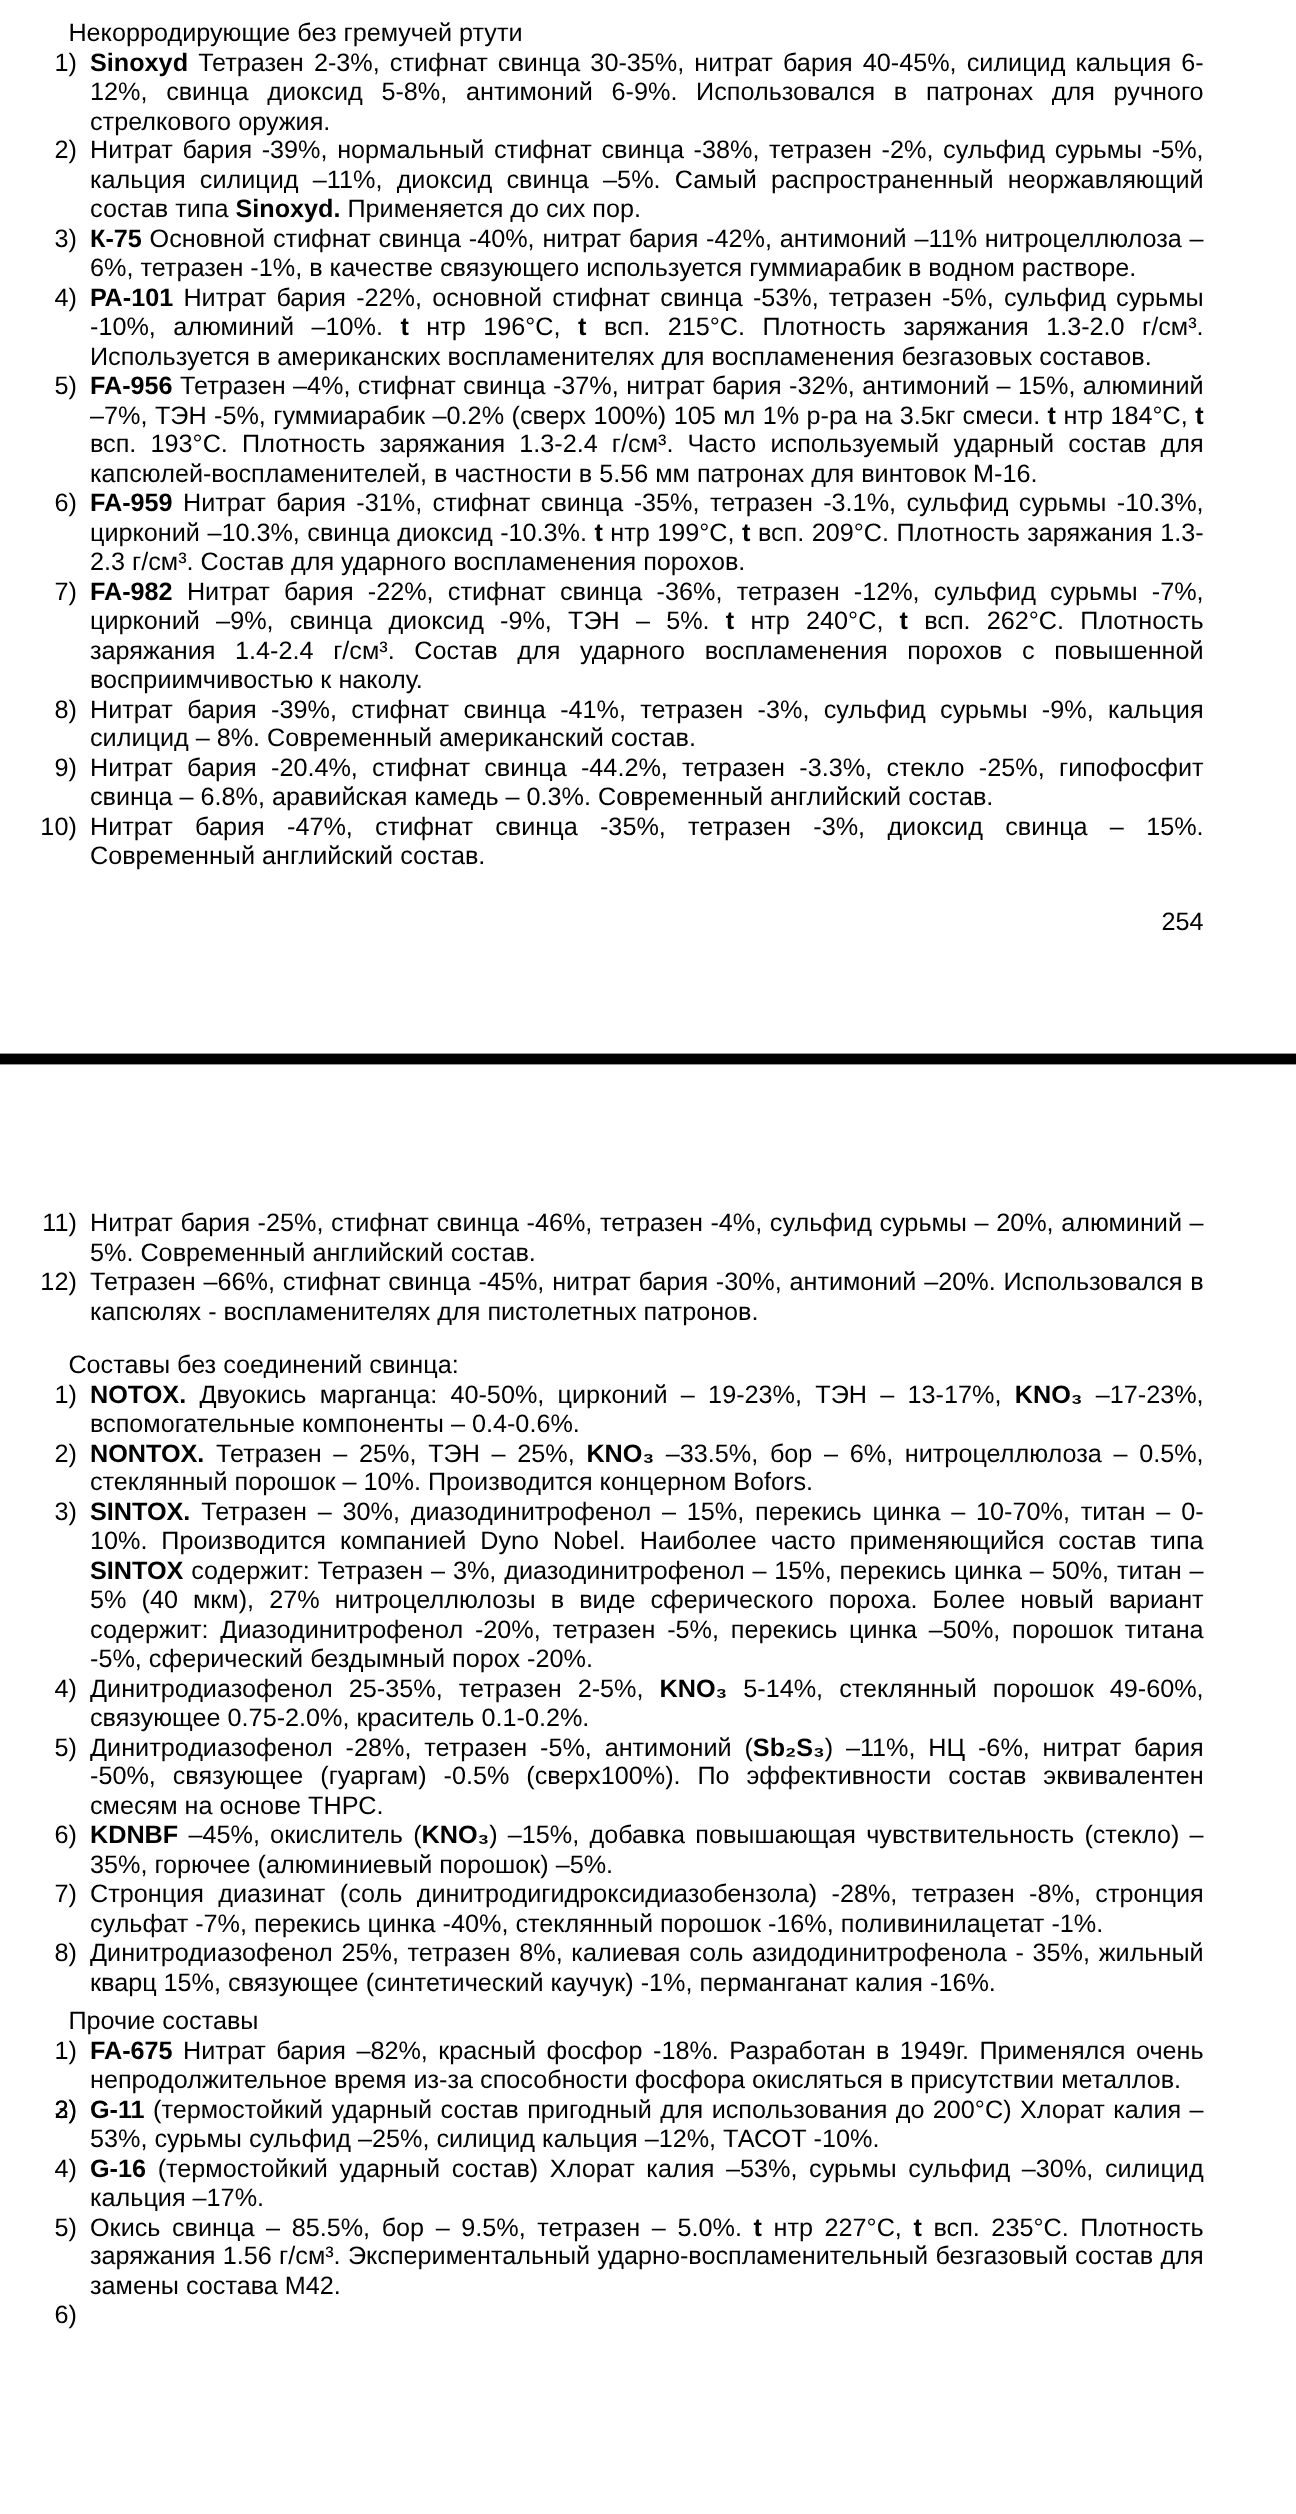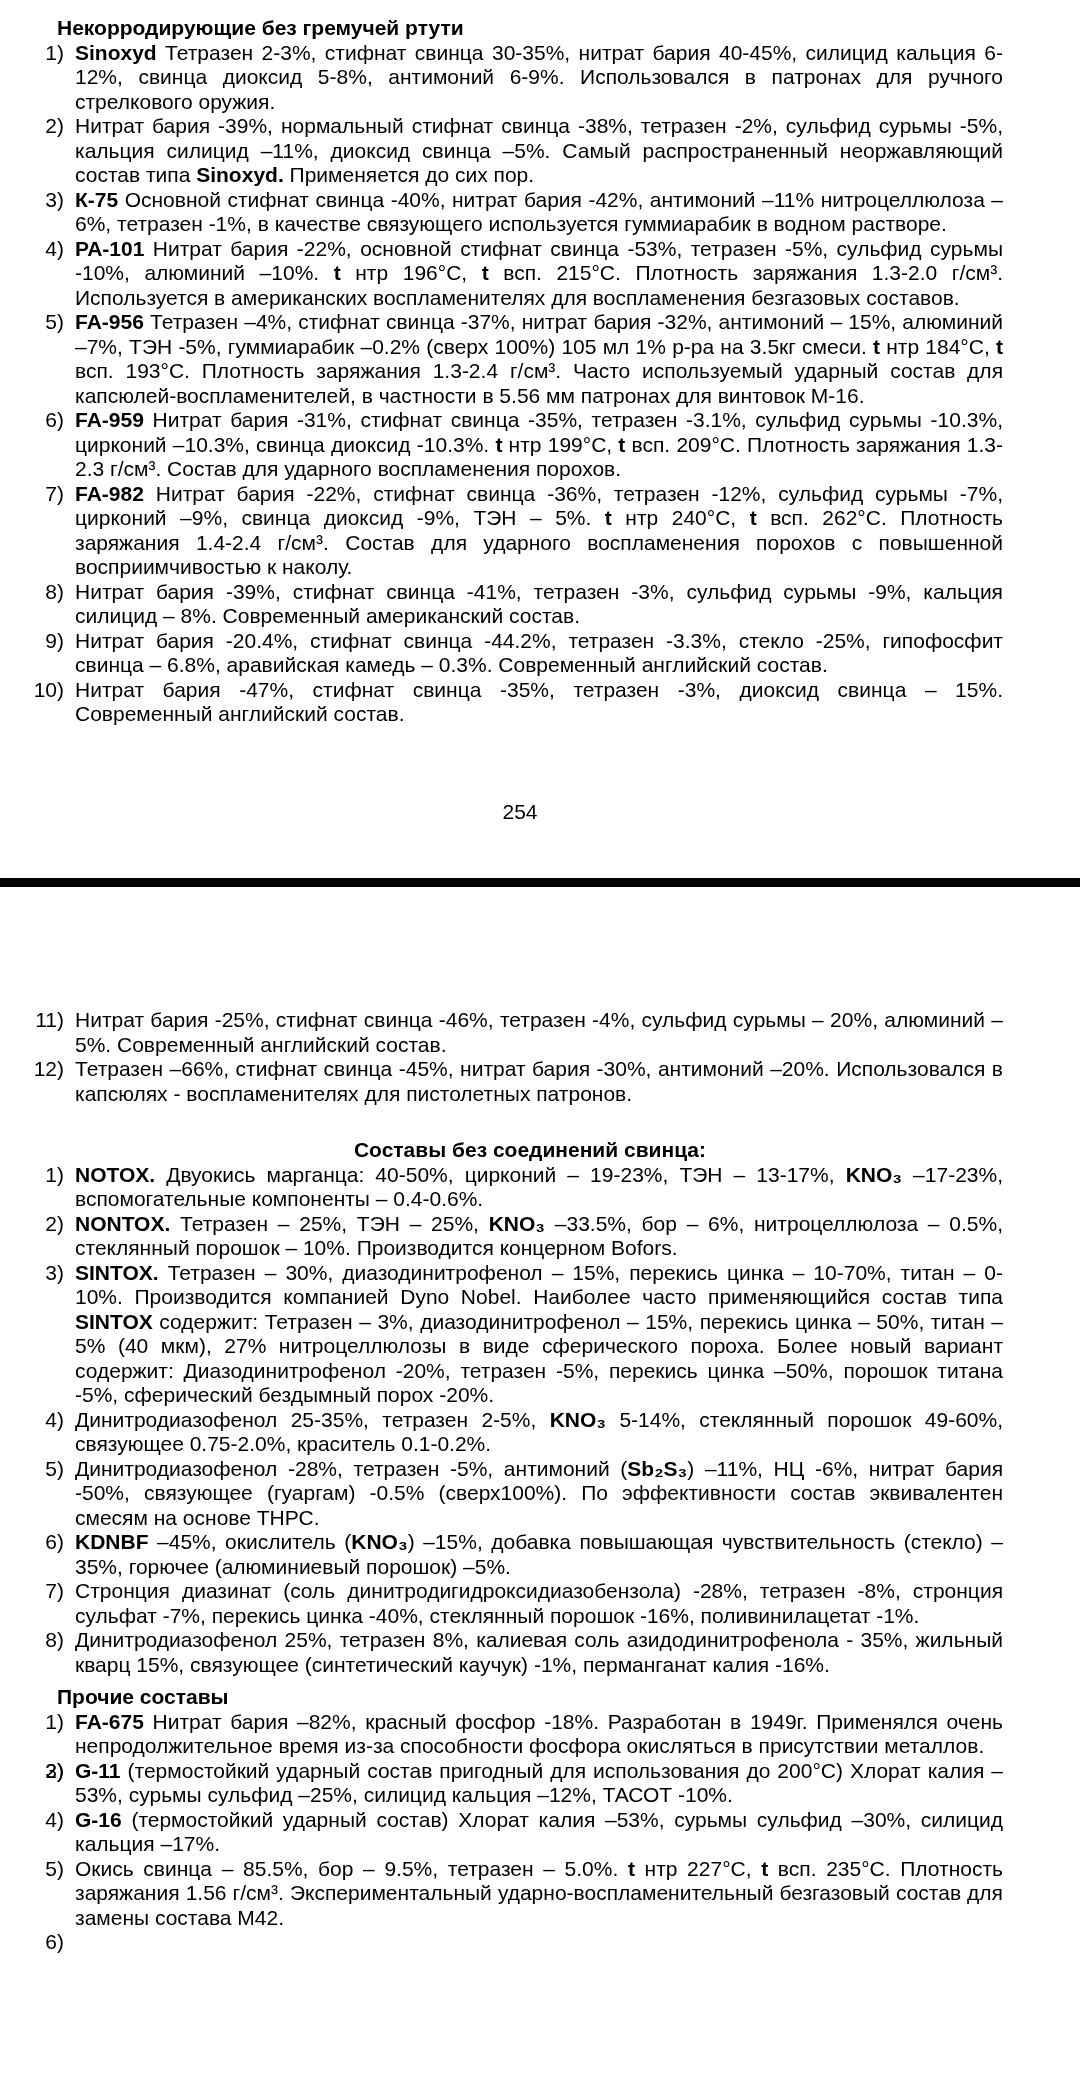--- a/index.html
+++ b/index.html
@@ -12,7 +12,7 @@
   .page{position:absolute;left:0;right:0;}
   #page1{top:16px;}
   #page2{top:1008px;}
-  .heading{font-weight:bold;margin:0 77px 0 57px;text-align:left;}
+  .heading{font-weight:normal;margin:0 77px 0 57px;text-align:left;}
   .gap-heading{margin-top:32px;text-align:center;}
   .gap-heading2{margin-top:8px;}
   ol.plist{list-style:none;margin:0;padding:0;}

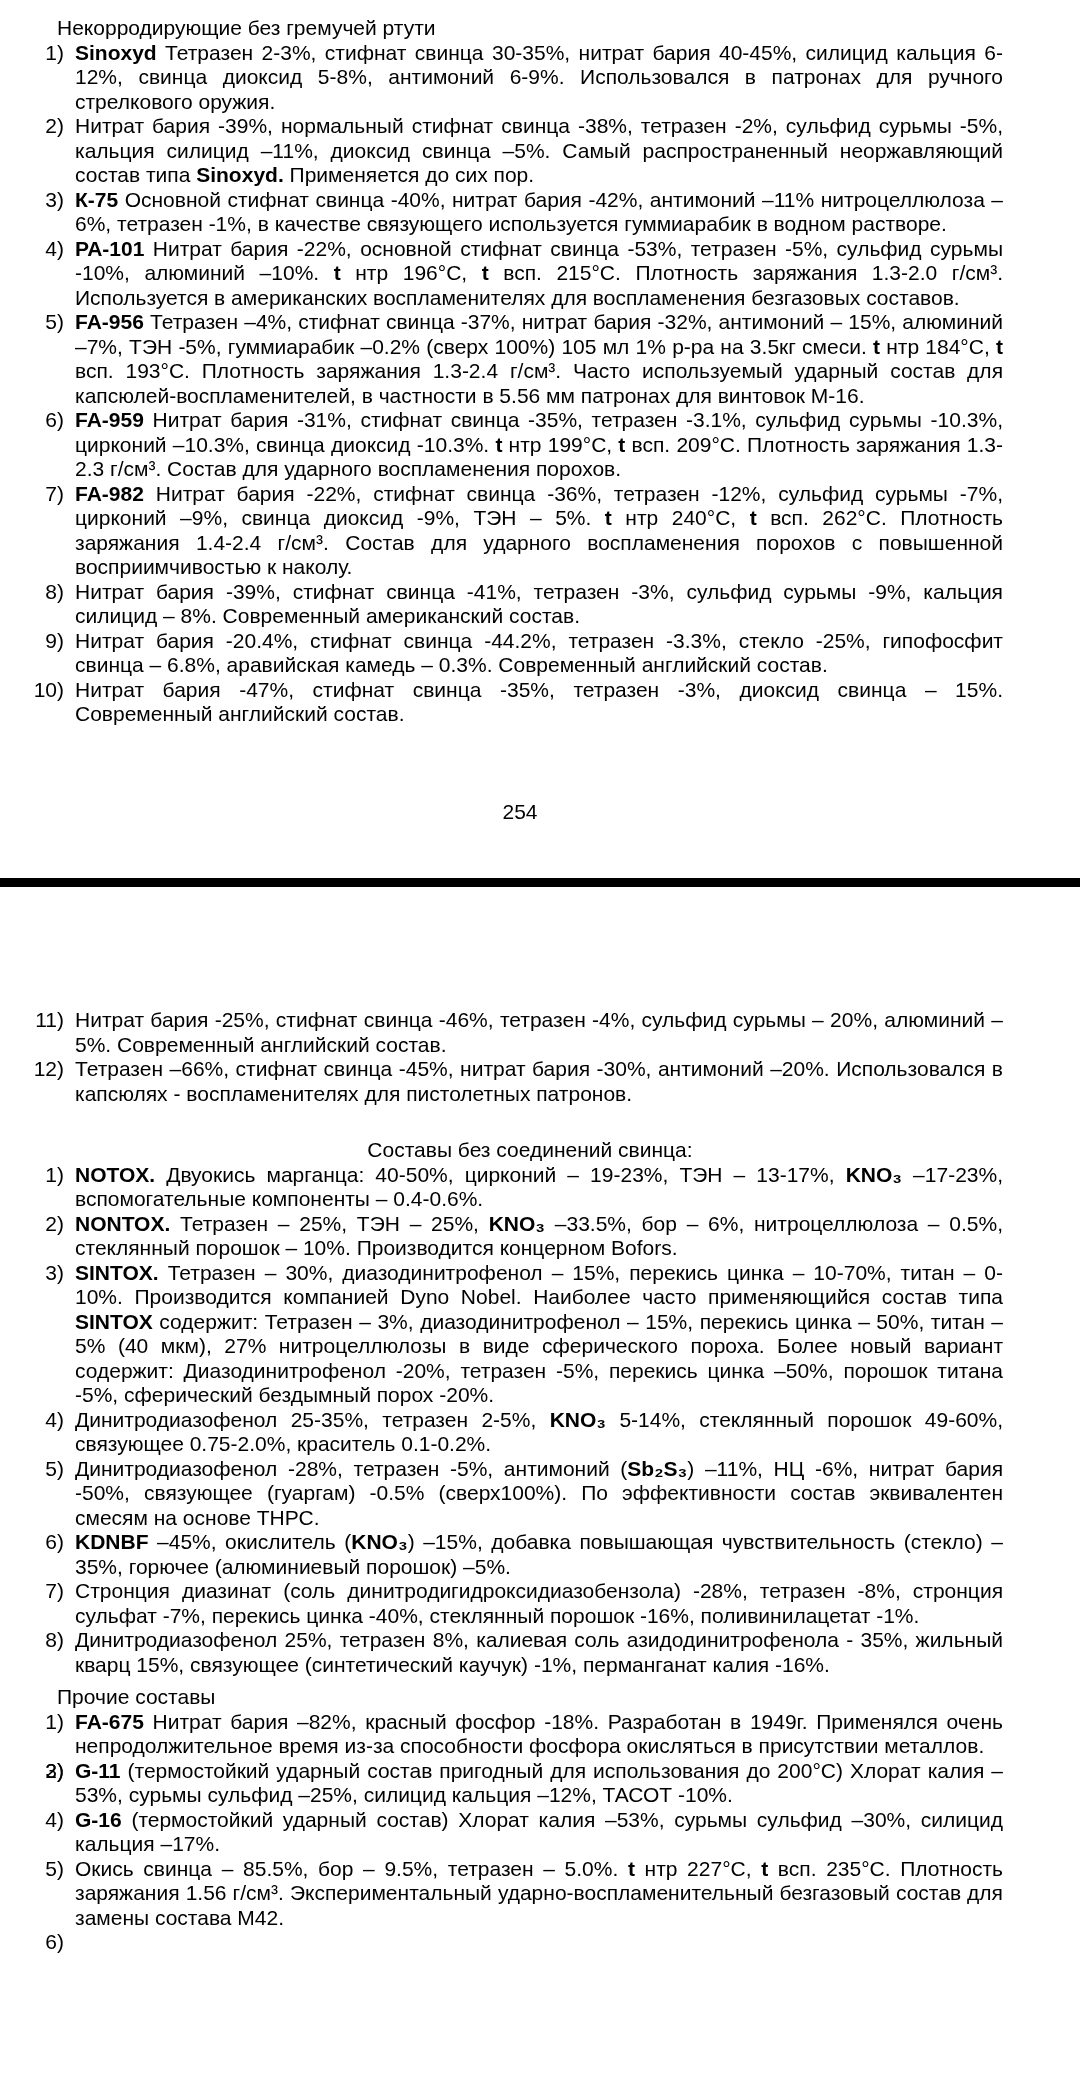--- a/index.html
+++ b/index.html
@@ -18,7 +18,7 @@
   ol.plist{list-style:none;margin:0;padding:0;}
   .item{position:relative;margin:0;padding-left:75px;padding-right:77px;text-align:justify;}
   .item .num{position:absolute;left:0;top:0;width:64px;text-align:right;white-space:pre;}
-  .pagenum{position:absolute;top:784px;left:37px;width:966px;text-align:center;}
+  .pagenum{position:absolute;top:741px;left:37px;width:966px;text-align:right;}
   .page-divider{position:absolute;top:878px;left:0;width:1080px;height:9px;background:#000;}
   b{font-weight:bold;}
 </style>

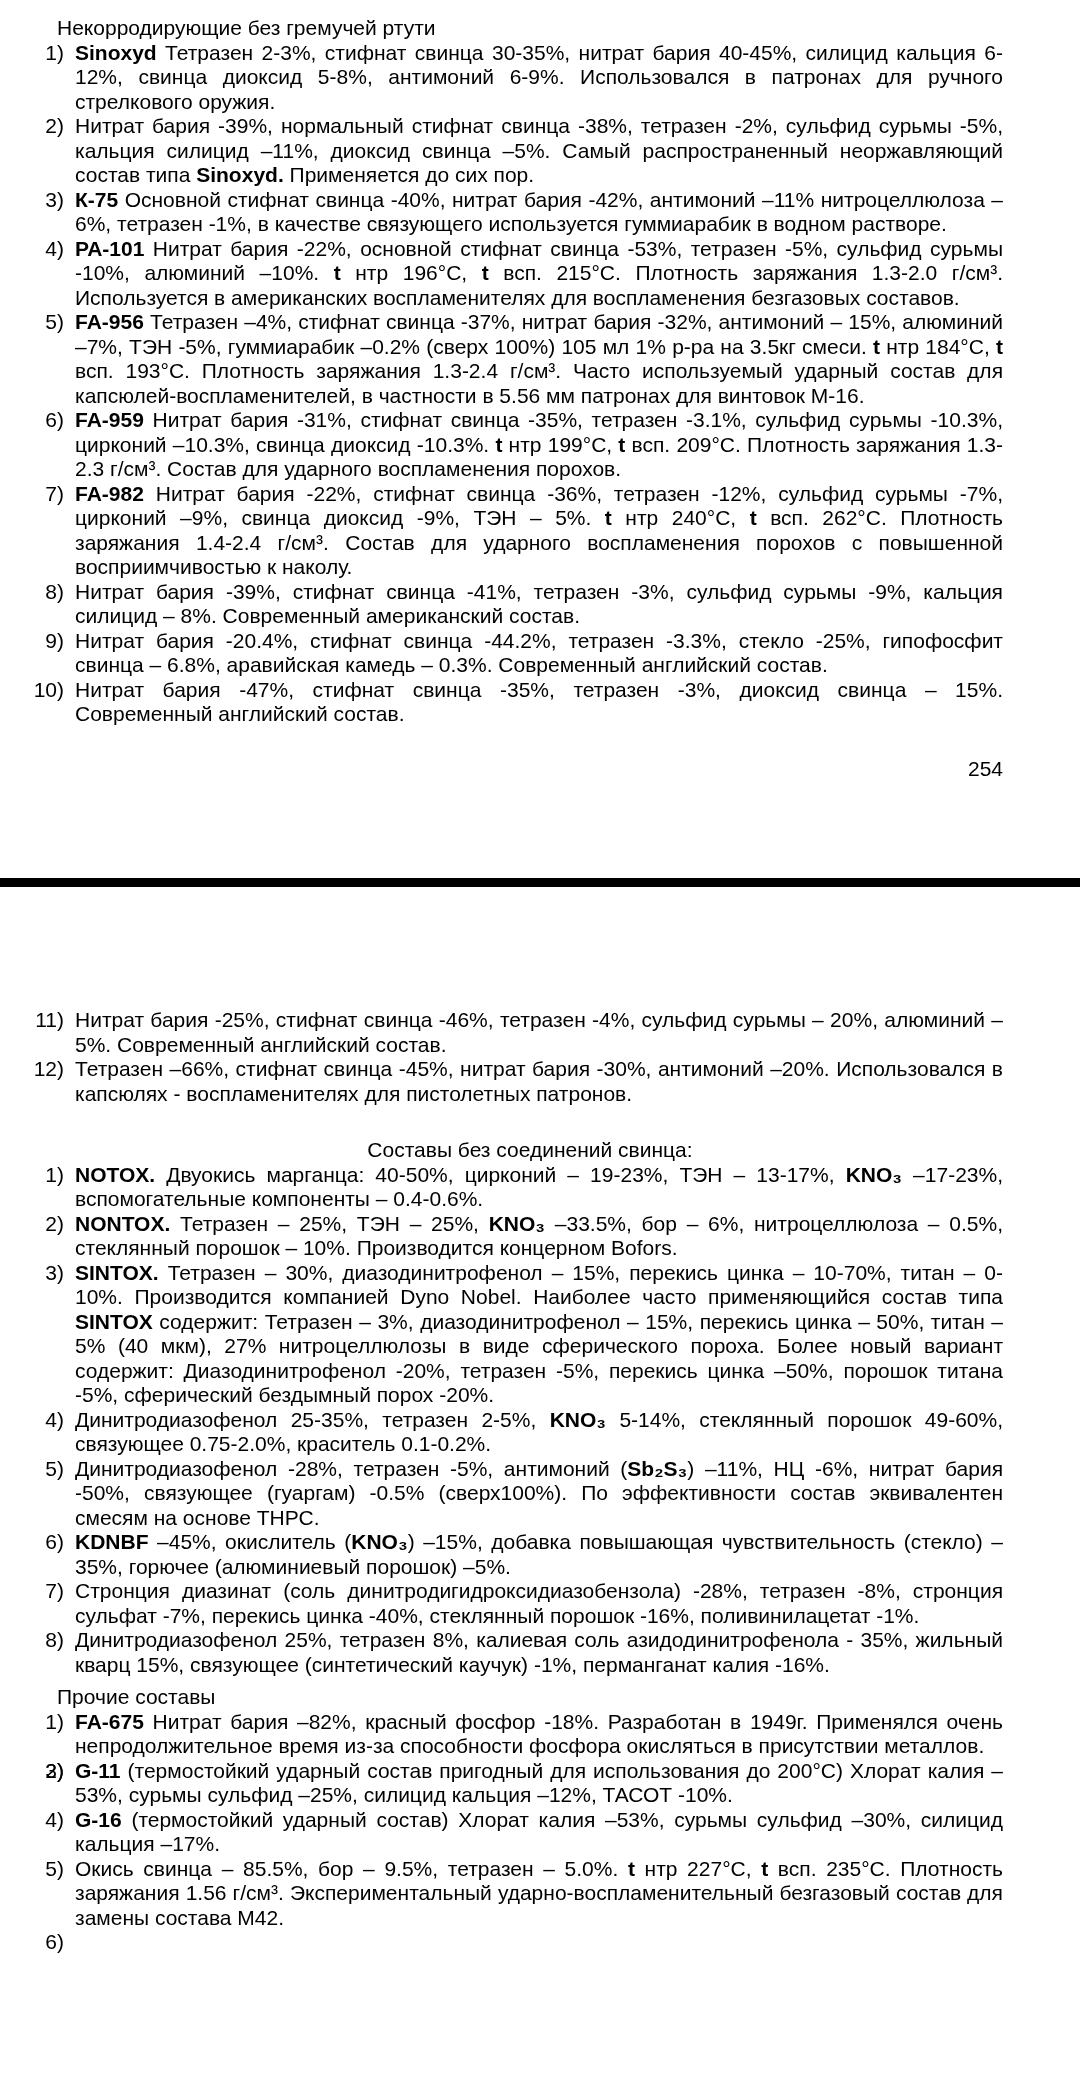--- a/index.html
+++ b/index.html
@@ -13,7 +13,7 @@
   #page1{top:16px;}
   #page2{top:1008px;}
   .heading{font-weight:normal;margin:0 77px 0 57px;text-align:left;}
-  .gap-heading{margin-top:32px;text-align:center;}
+  .gap-heading{margin-top:20px;}
   .gap-heading2{margin-top:8px;}
   ol.plist{list-style:none;margin:0;padding:0;}
   .item{position:relative;margin:0;padding-left:75px;padding-right:77px;text-align:justify;}

